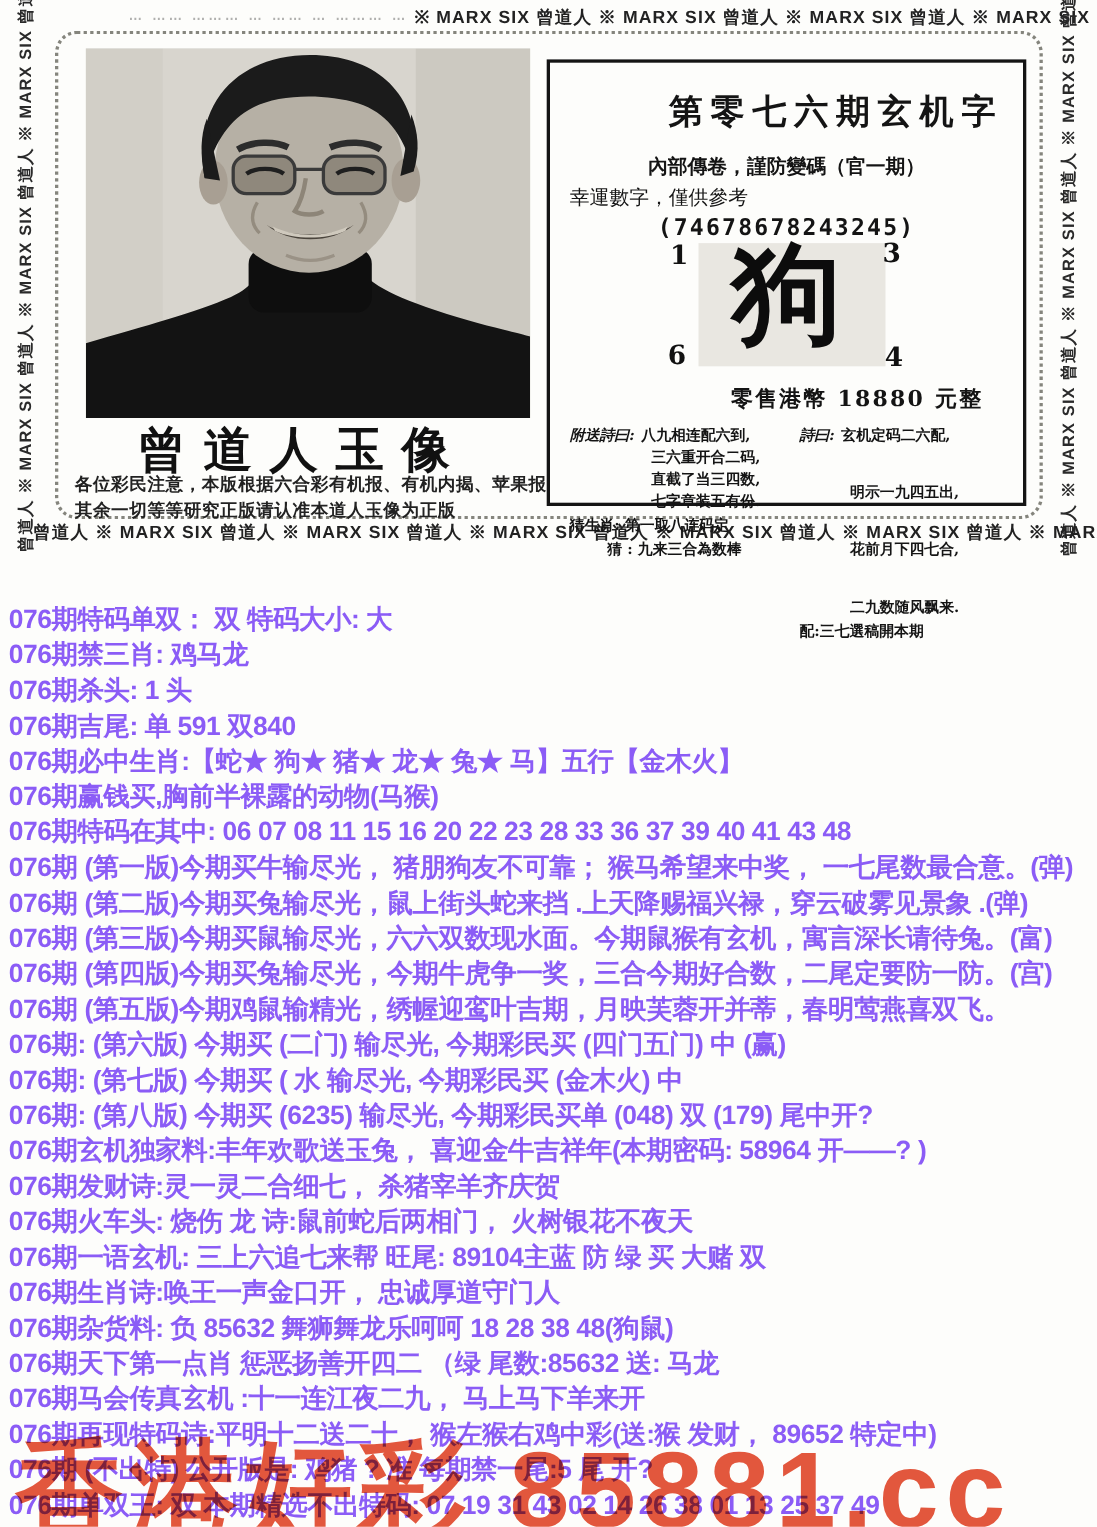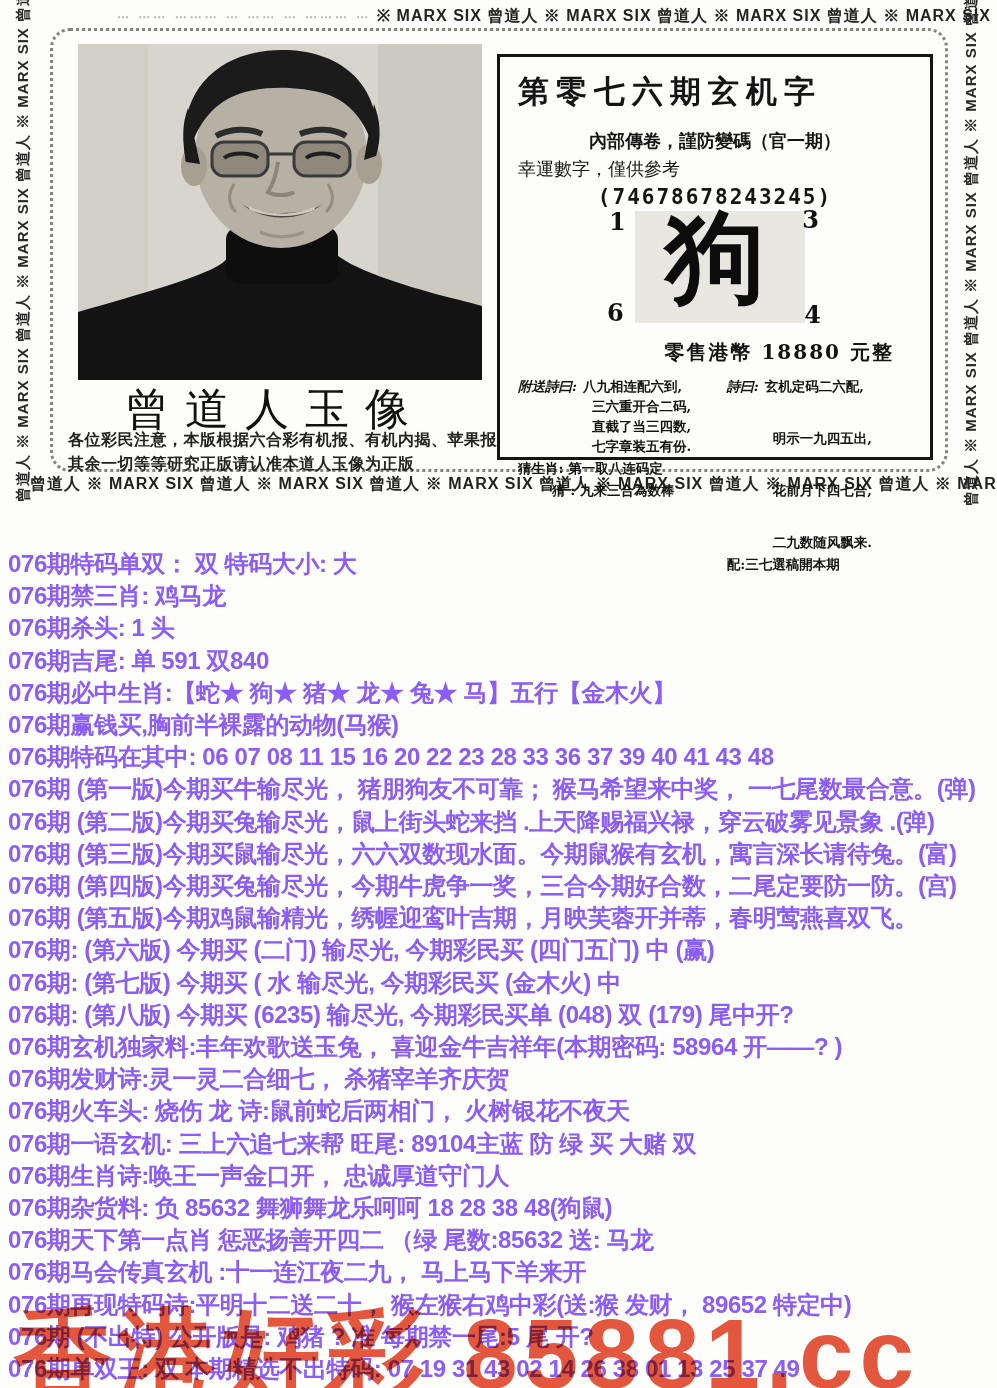--- a/index.html
+++ b/index.html
@@ -56,8 +56,8 @@
     padding:14px 18px 6px 18px;
   }
   .mb-title{
-    text-align:left;font-size:31px;font-weight:900;letter-spacing:7px;
-    margin-bottom:16px;white-space:nowrap;font-family:Liberation Serif, serif;
+    text-align:right;font-size:31px;font-weight:900;letter-spacing:7px;
+    margin-top:10px;margin-bottom:16px;white-space:nowrap;font-family:Liberation Serif, serif;
   }
   .mb-row{display:flex;justify-content:center;font-size:18px;font-weight:700;margin:4px 0;}
   .mb-line{font-size:18px;font-weight:400;margin:4px 0;}

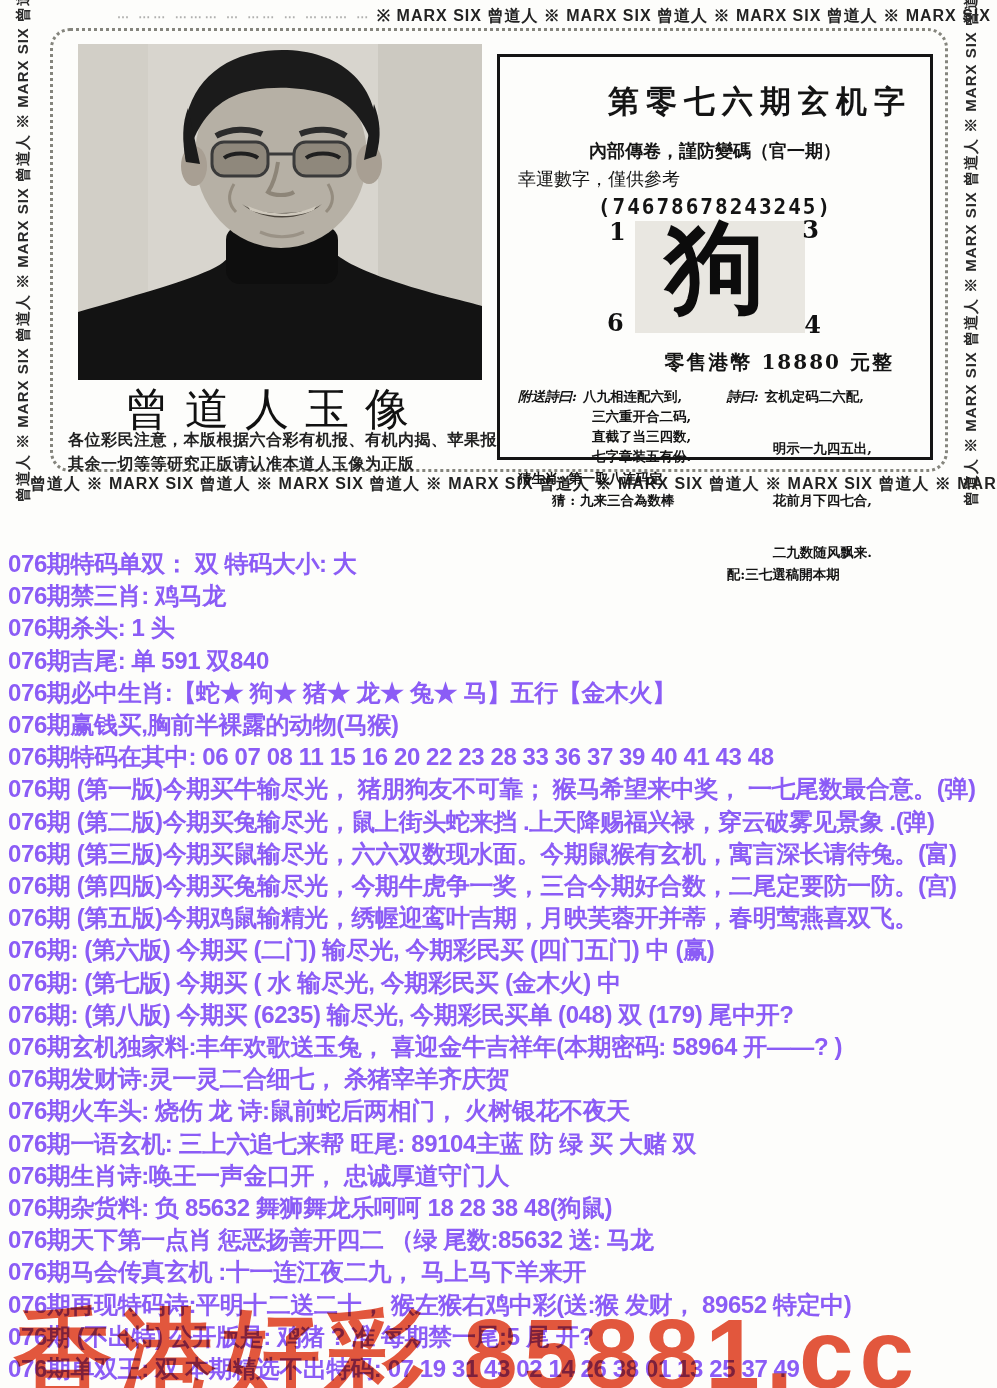--- a/index.html
+++ b/index.html
@@ -39,7 +39,7 @@
   .caption{
     position:absolute;left:60px;top:380px;width:430px;
     text-align:center;font-family:"DejaVu Serif",serif;
-    font-size:44px;font-weight:400;letter-spacing:16px;color:#111;
+    font-size:44px;font-weight:700;letter-spacing:16px;color:#111;
   }
   .caption-note{
     position:absolute;left:68px;width:440px;

